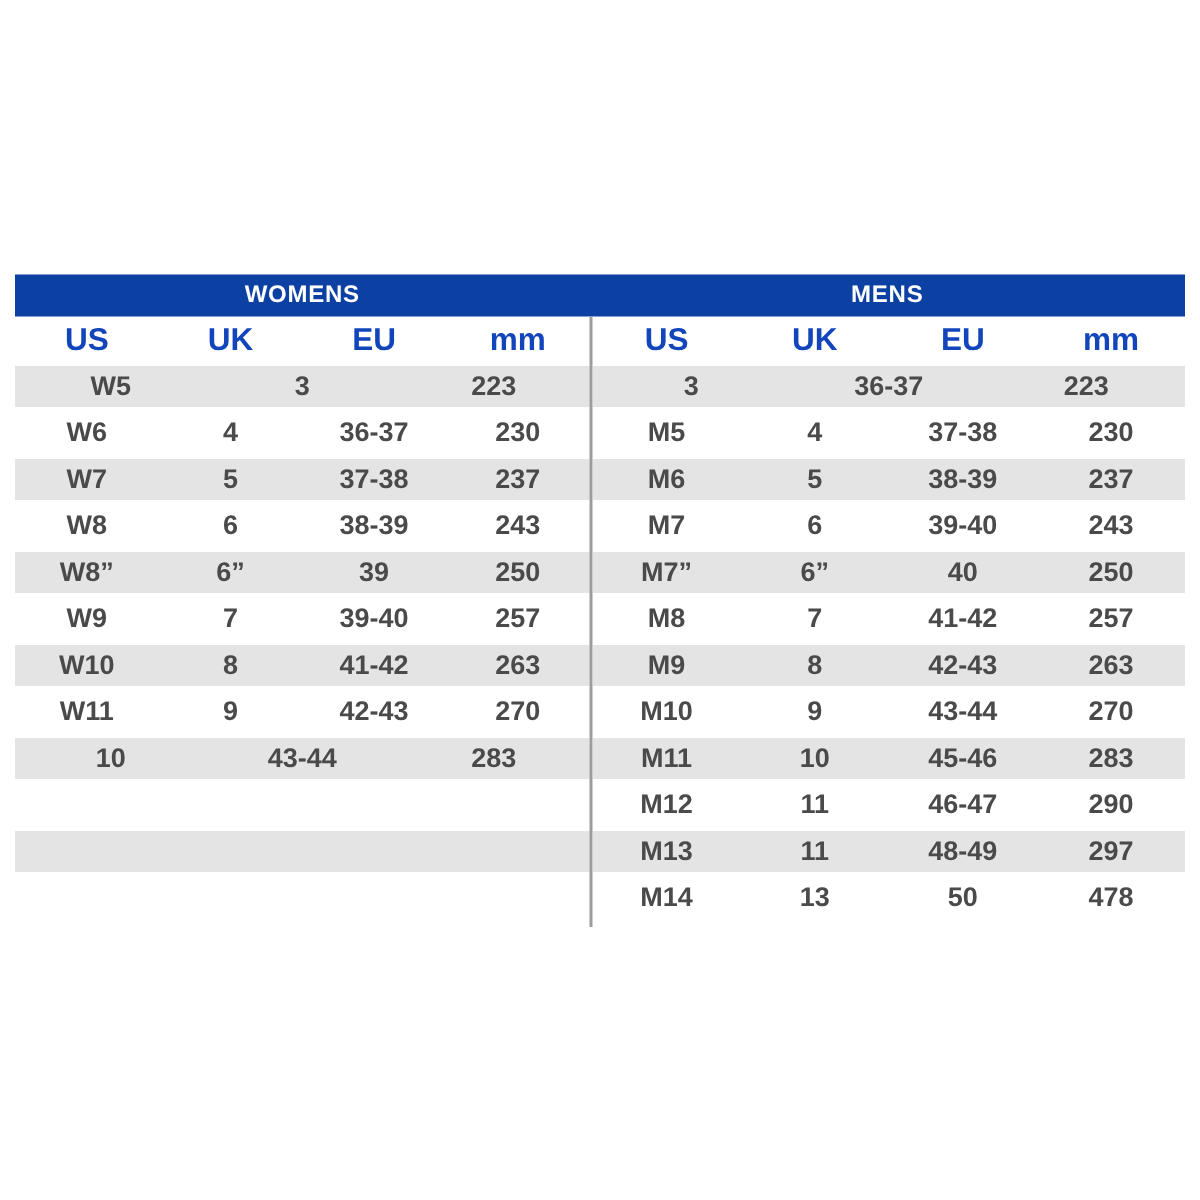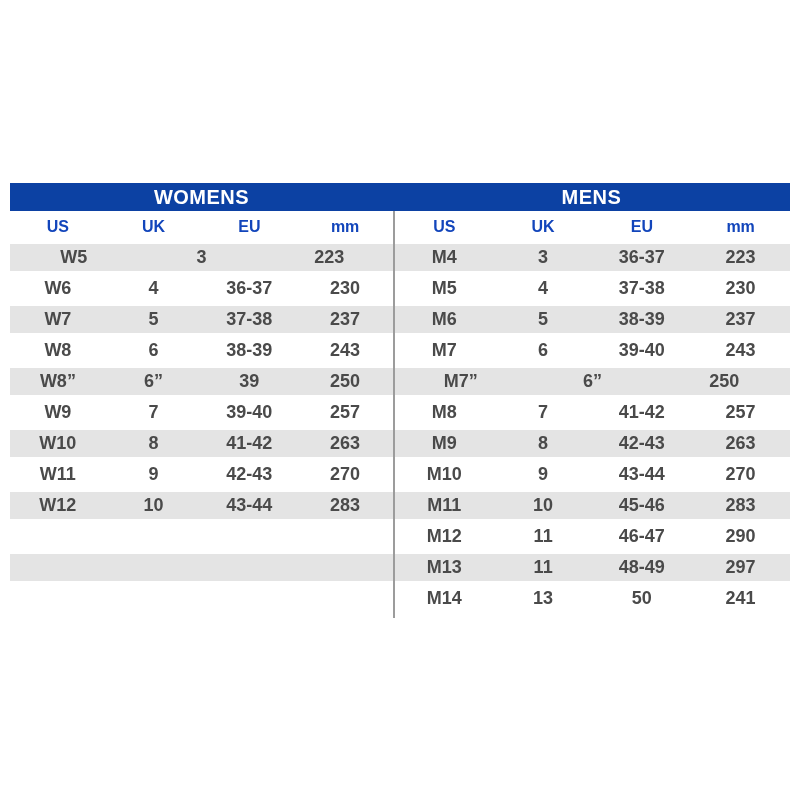--- a/index.html
+++ b/index.html
@@ -28,7 +28,7 @@
     justify-content: center;
     color: #ffffff;
     font-weight: bold;
-    font-size: 20px;
+    font-size: 16px;
     letter-spacing: 0.5px;
   }
   .title-bar .half.left  { width: 383px; }

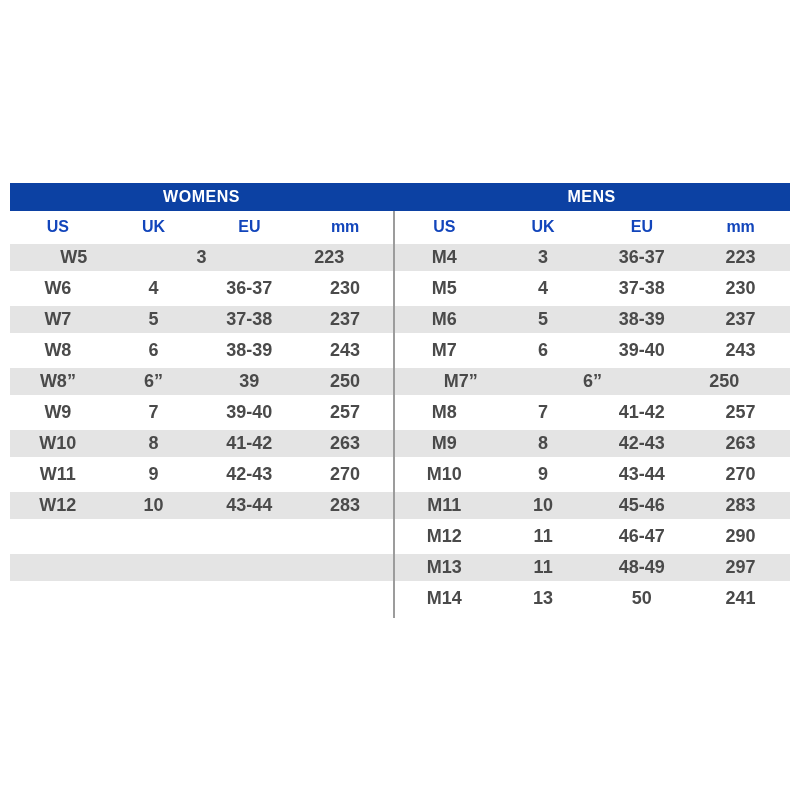--- a/index.html
+++ b/index.html
@@ -58,7 +58,7 @@
     text-align: center;
     color: var(--header-text, #1245bb);
     font-weight: bold;
-    font-size: 16px;
+    font-size: 21px;
   }
   .row {
     display: flex;

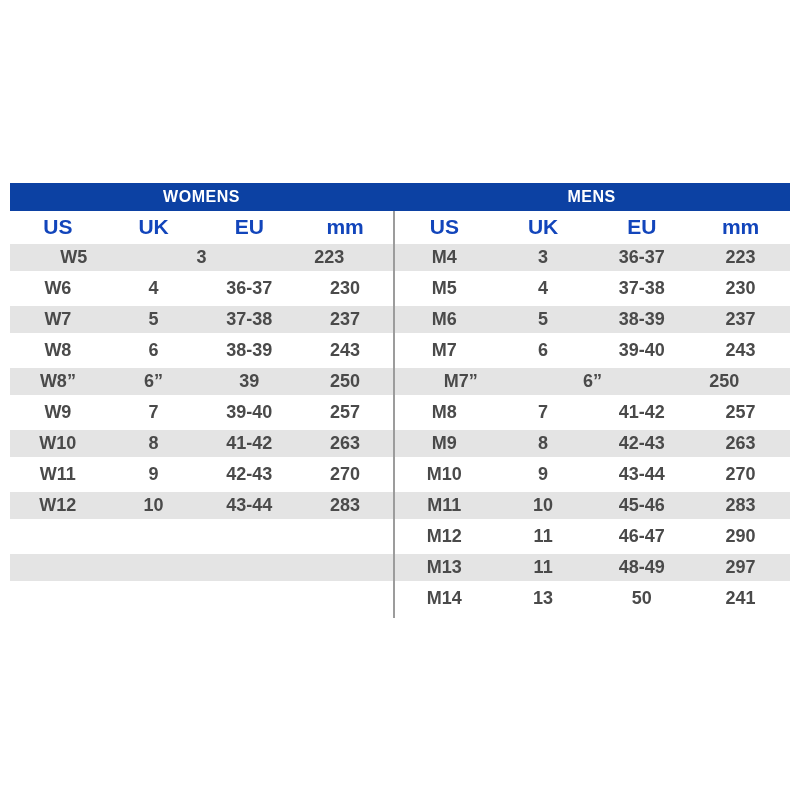--- a/index.html
+++ b/index.html
@@ -179,7 +179,6 @@
       </div>
       <div class="rows">
           <div class="row striped">
-            <div class="cell">M4</div>
             <div class="cell">3</div>
             <div class="cell">36-37</div>
             <div class="cell">223</div>

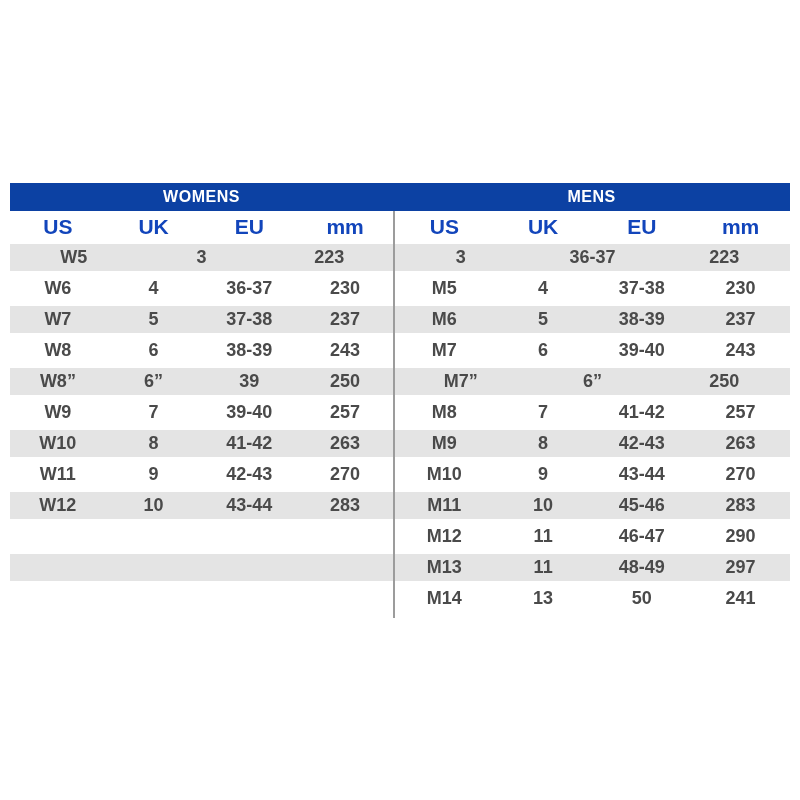--- a/index.html
+++ b/index.html
@@ -204,6 +204,7 @@
           <div class="row striped">
             <div class="cell">M7”</div>
             <div class="cell">6”</div>
+            <div class="cell">40</div>
             <div class="cell">250</div>
           </div>
           <div class="row">

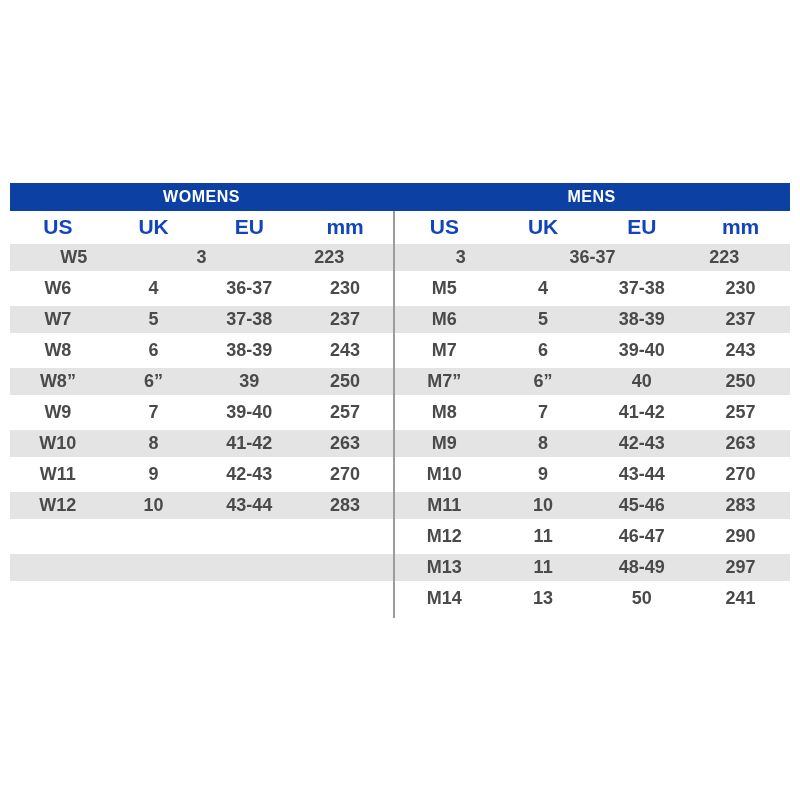--- a/index.html
+++ b/index.html
@@ -148,7 +148,6 @@
             <div class="cell">270</div>
           </div>
           <div class="row striped">
-            <div class="cell">W12</div>
             <div class="cell">10</div>
             <div class="cell">43-44</div>
             <div class="cell">283</div>

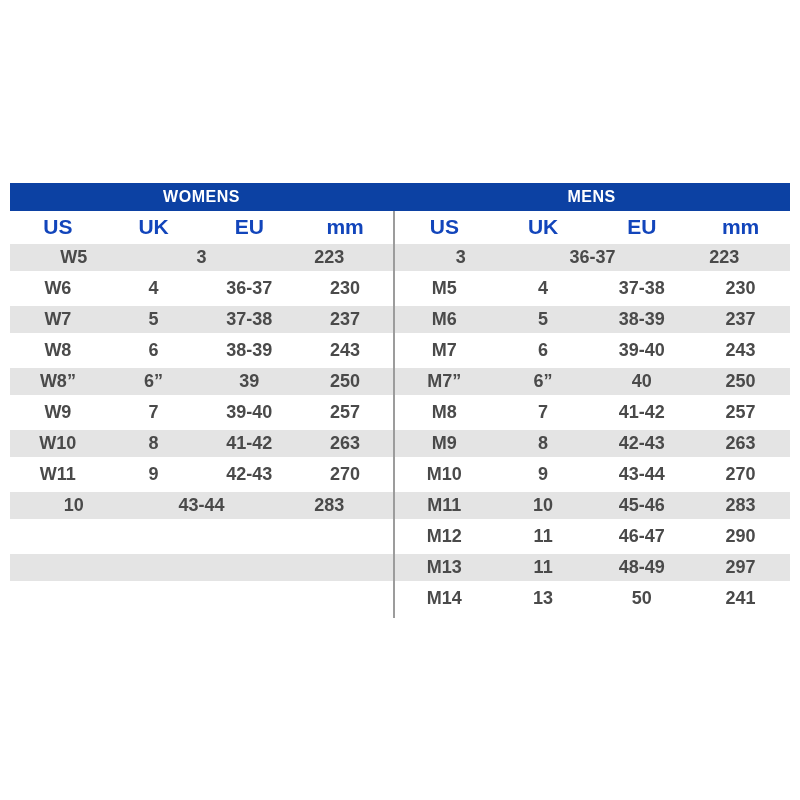--- a/index.html
+++ b/index.html
@@ -246,7 +246,7 @@
             <div class="cell">M14</div>
             <div class="cell">13</div>
             <div class="cell">50</div>
-            <div class="cell">241</div>
+            <div class="cell">478</div>
           </div>
         </div>
     </div>

